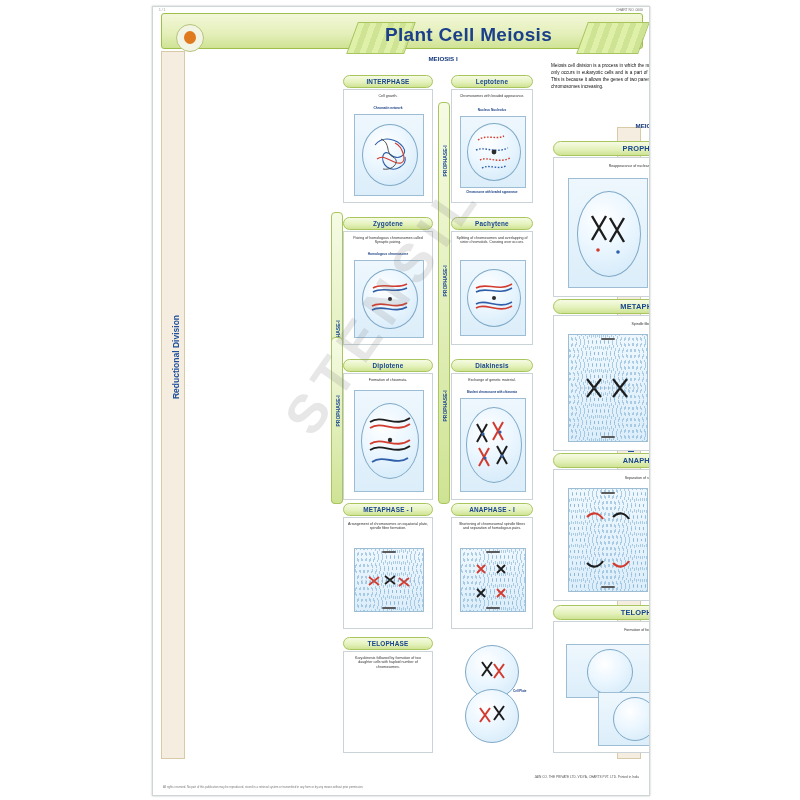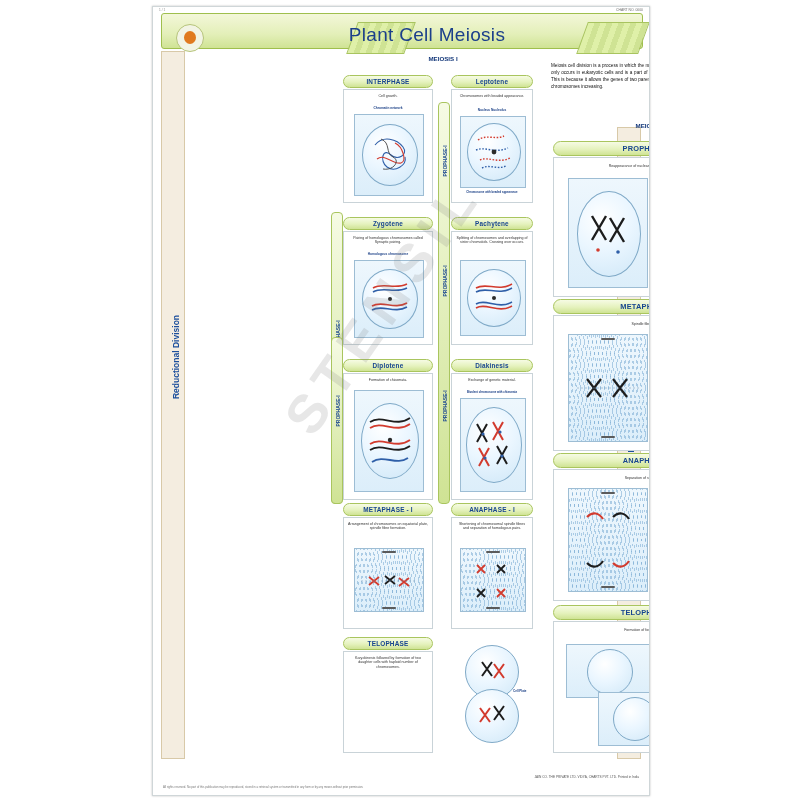--- a/index.html
+++ b/index.html
@@ -7,7 +7,7 @@
   .poster{position:relative;width:800px;height:800px;background:#ffffff;}
   .sheet{position:absolute;left:152px;top:6px;width:496px;height:788px;background:#ffffff;border:1px solid #cfd6d8;box-shadow:0 0 2px rgba(0,0,0,.25);overflow:hidden;}
   .titlebar{position:absolute;left:8px;top:6px;width:480px;height:34px;background:linear-gradient(180deg,#f3f7d9 0%,#e3efb8 60%,#cfe394 100%);border:1px solid #9fbf4d;border-radius:3px;}
-  .title{position:absolute;left:140px;top:10px;width:250px;text-align:center;font-size:19px;font-weight:normal;color:#1b3f8b;letter-spacing:.3px;}
+  .title{position:absolute;left:140px;top:10px;width:250px;text-align:right;font-size:19px;font-weight:bold;color:#1b3f8b;letter-spacing:.3px;}
   .ribbon{position:absolute;top:8px;height:30px;background:repeating-linear-gradient(90deg,#dff0a8 0 6px,#cfe394 6px 12px);border:1px solid #a8c45f;}
   .rib-l{left:190px;width:56px;transform:skewX(-20deg);}
   .rib-r{left:420px;width:60px;transform:skewX(-20deg);}

